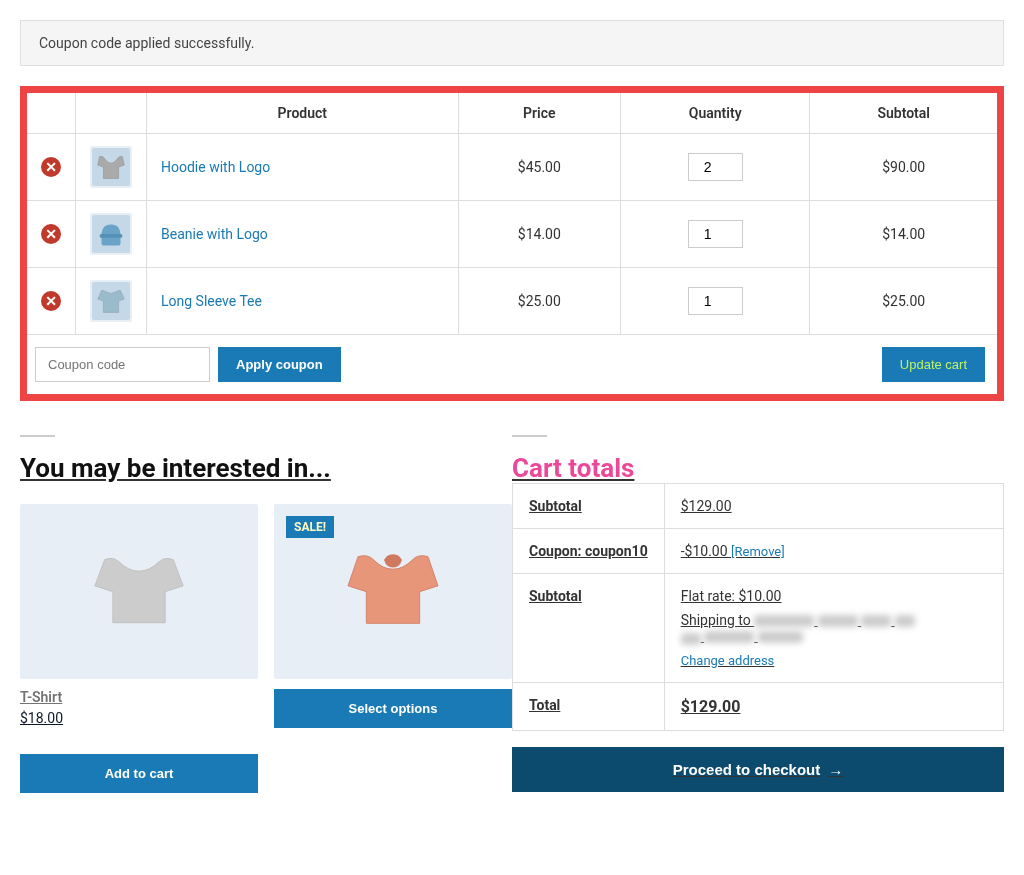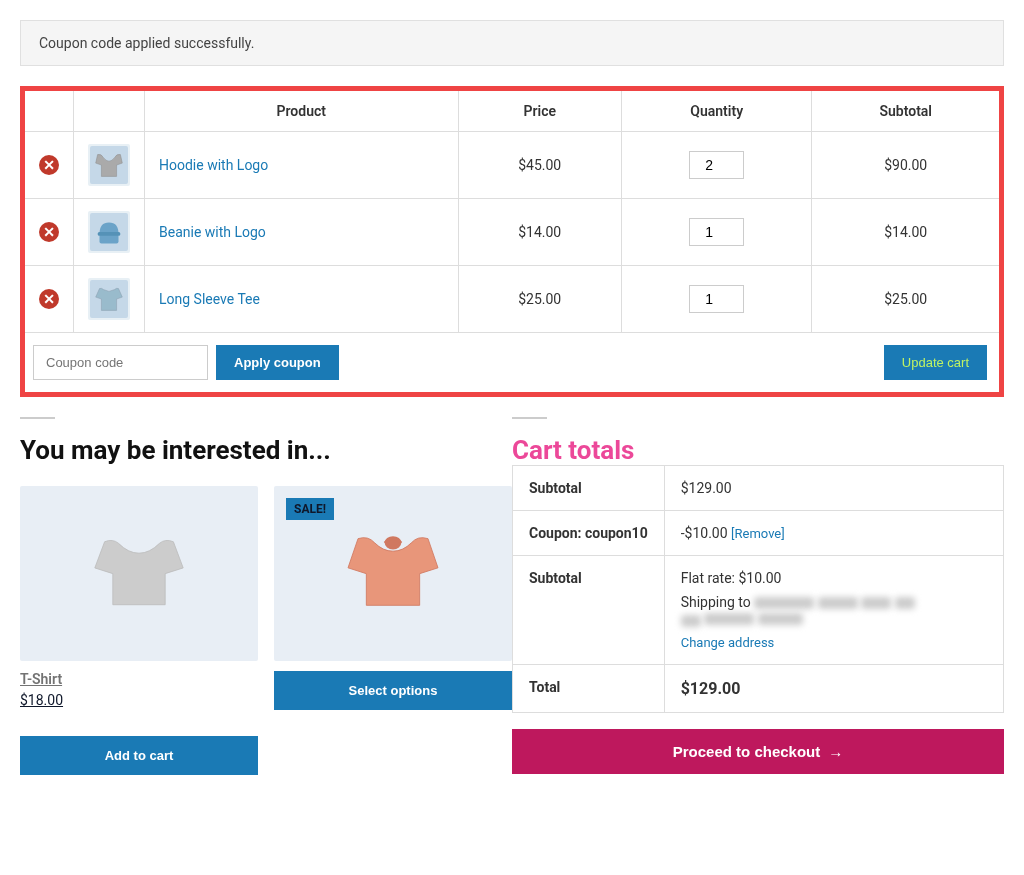--- a/index.html
+++ b/index.html
@@ -23,8 +23,8 @@
     .cart-table {
       width: 100%;
       border-collapse: collapse;
-      border: 5px solid #ef4444;
-      margin-bottom: 20px;
+      border: 7px solid #ef4444;
+      margin-bottom: 34px;
     }
     .cart-table th, .cart-table td {
       border: 1px solid #ddd;

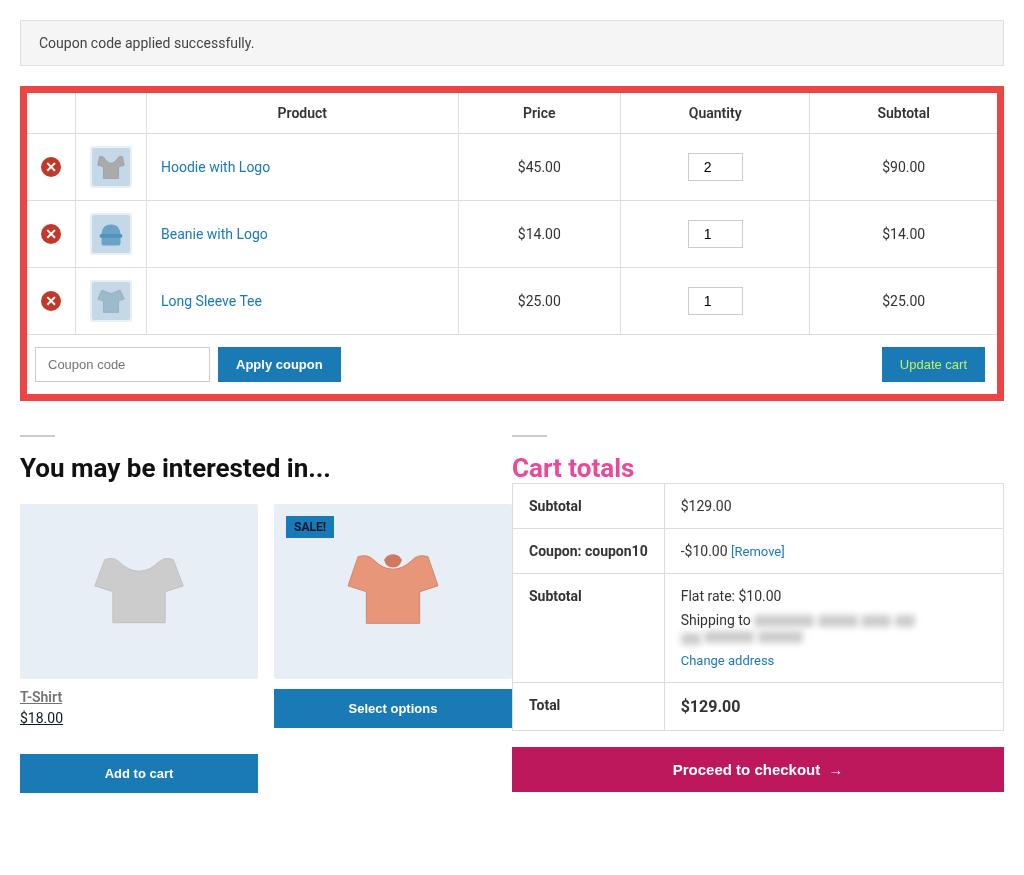--- a/index.html
+++ b/index.html
@@ -105,6 +105,7 @@
     .bottom-section {
       display: flex;
       margin-top: 20px;
+      text-decoration: underline;
     }
 
     .interested-section {

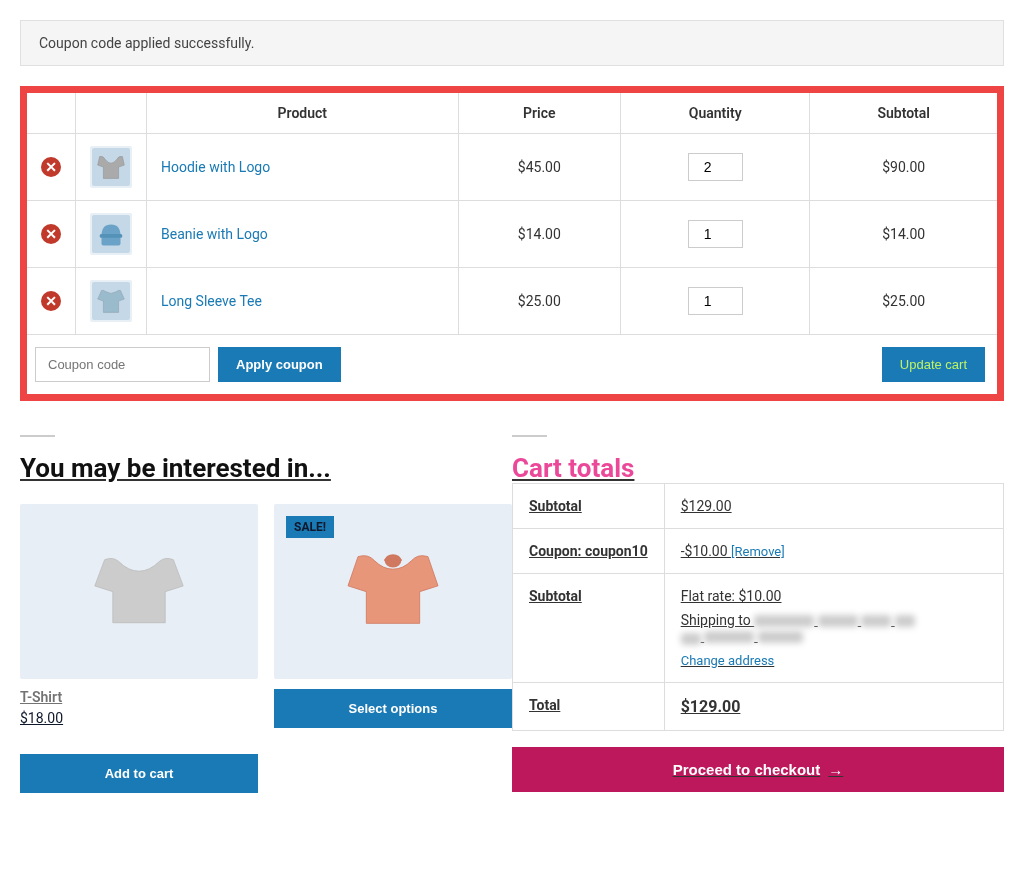--- a/index.html
+++ b/index.html
@@ -148,7 +148,7 @@
       top: 12px;
       left: 12px;
       background: #1a7ab5;
-      color: #0f172a;
+      color: #fef9c3;
       font-size: 12px;
       font-weight: 700;
       padding: 4px 8px;

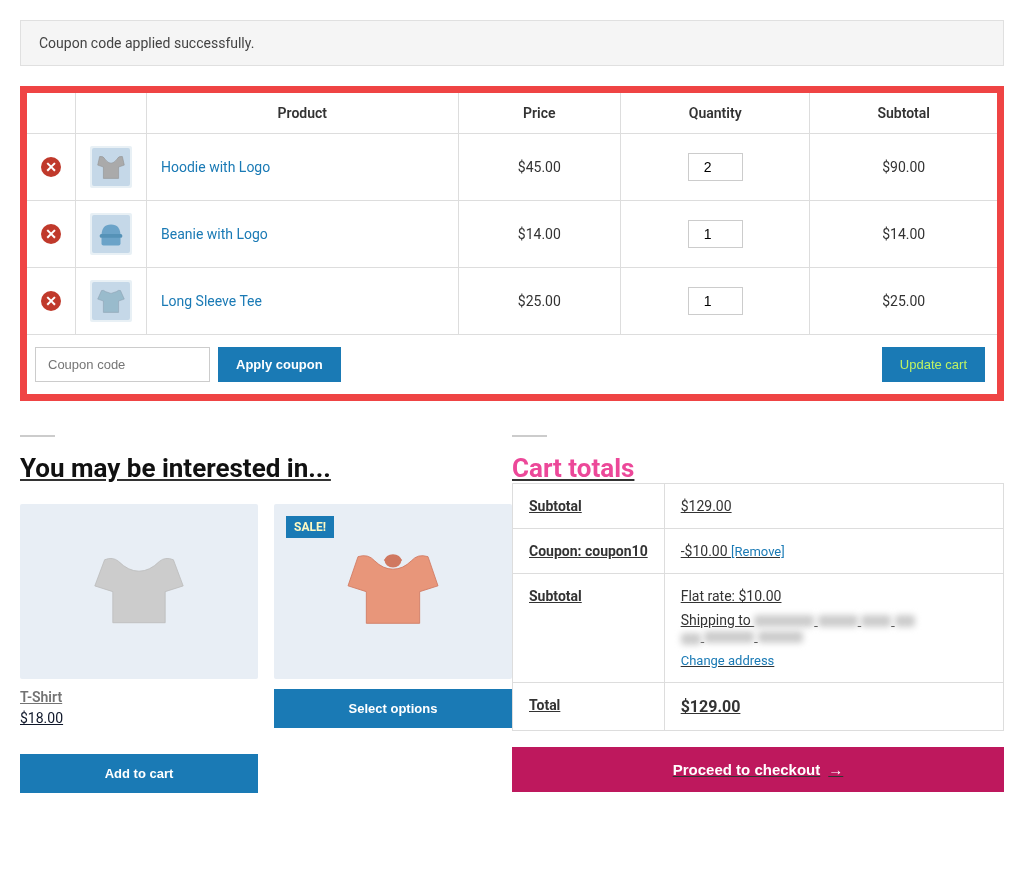--- a/index.html
+++ b/index.html
@@ -243,7 +243,7 @@
     }
 
     .btn-checkout {
-      background: #be185d;
+      background: #0c4a6e;
       color: #fff;
       border: none;
       padding: 14px 24px;

